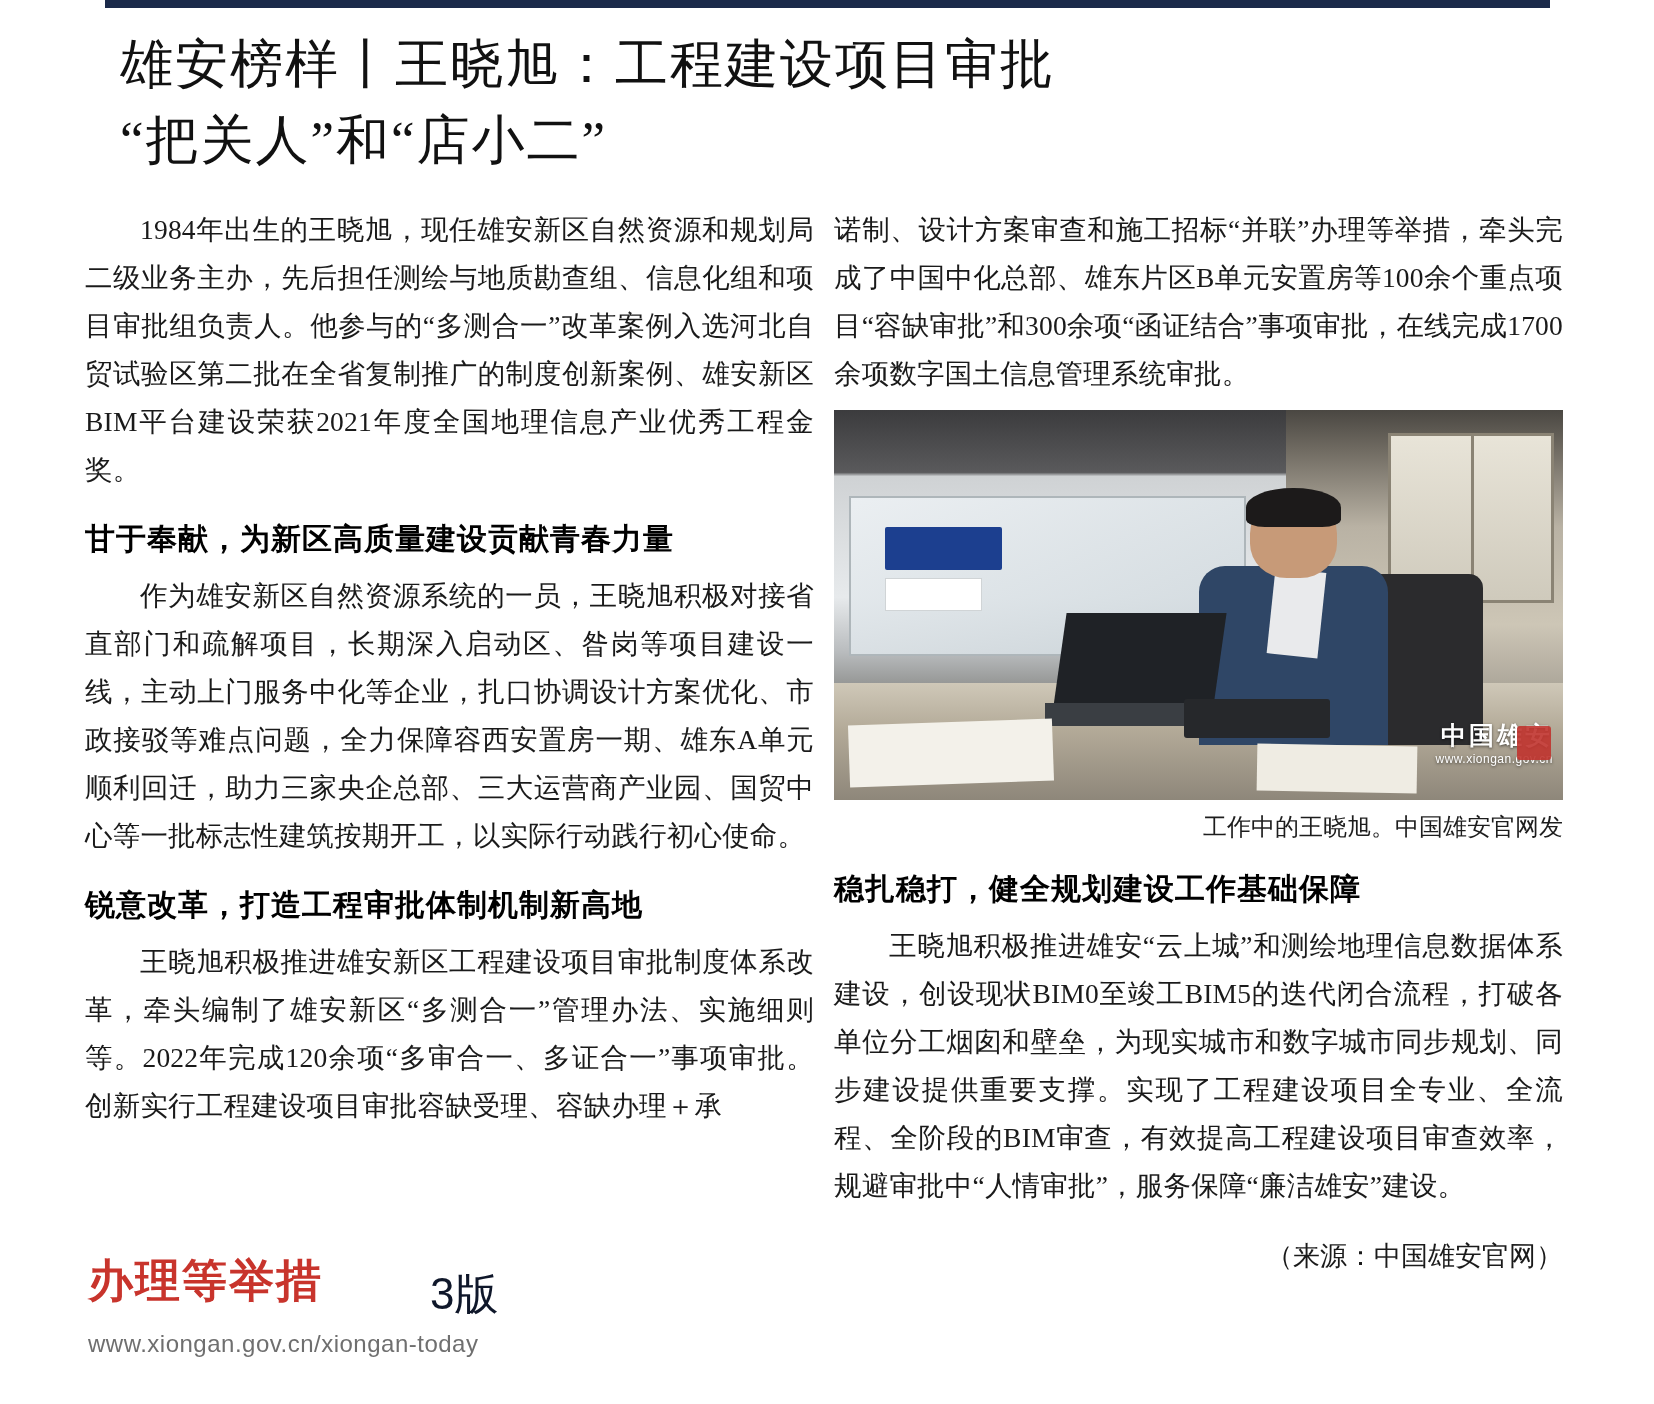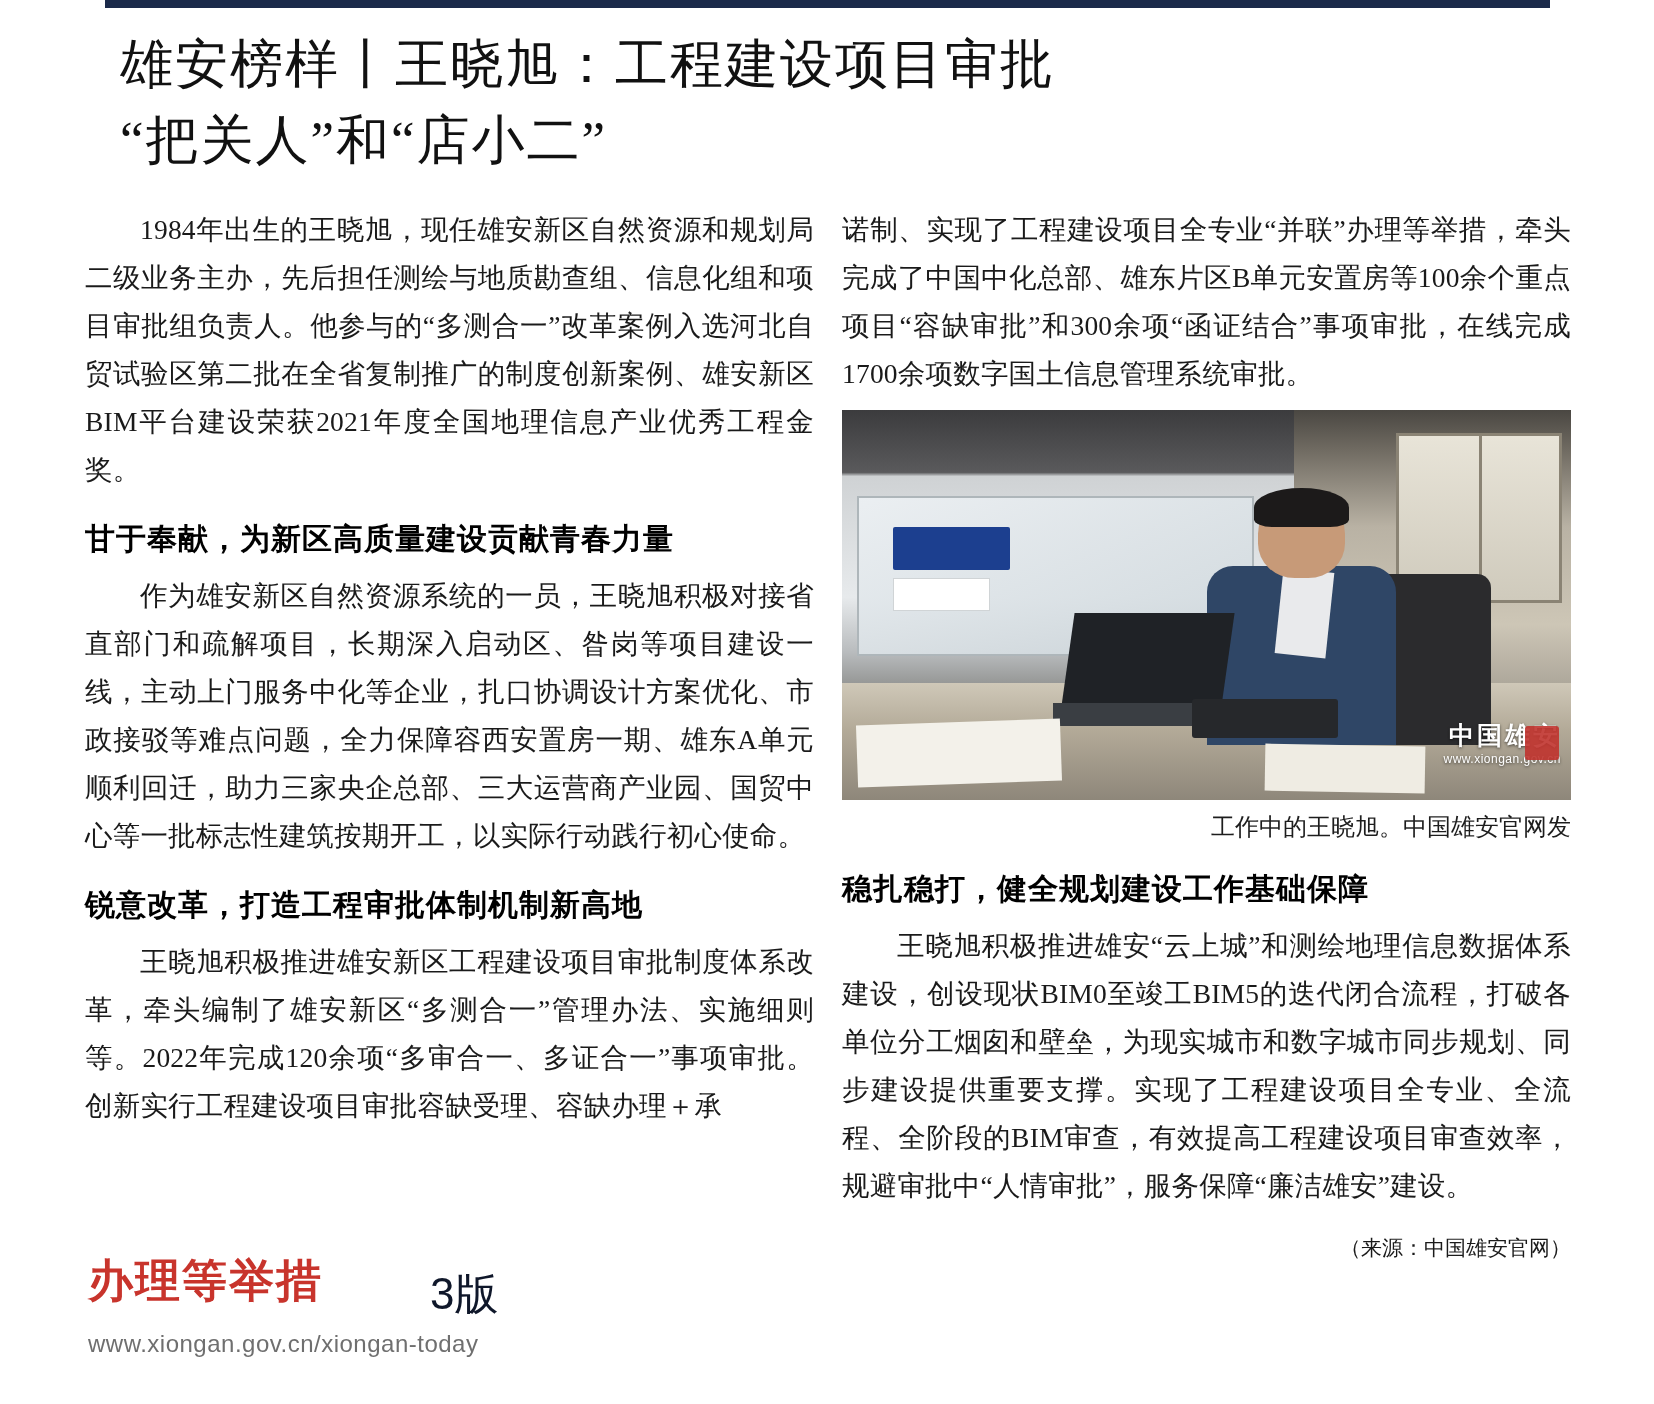--- a/index.html
+++ b/index.html
@@ -51,7 +51,7 @@
     top: 206px;
     width: 1490px;
     display: flex;
-    gap: 28px;
+    gap: 20px;
   }
   .col {
     width: 729px;

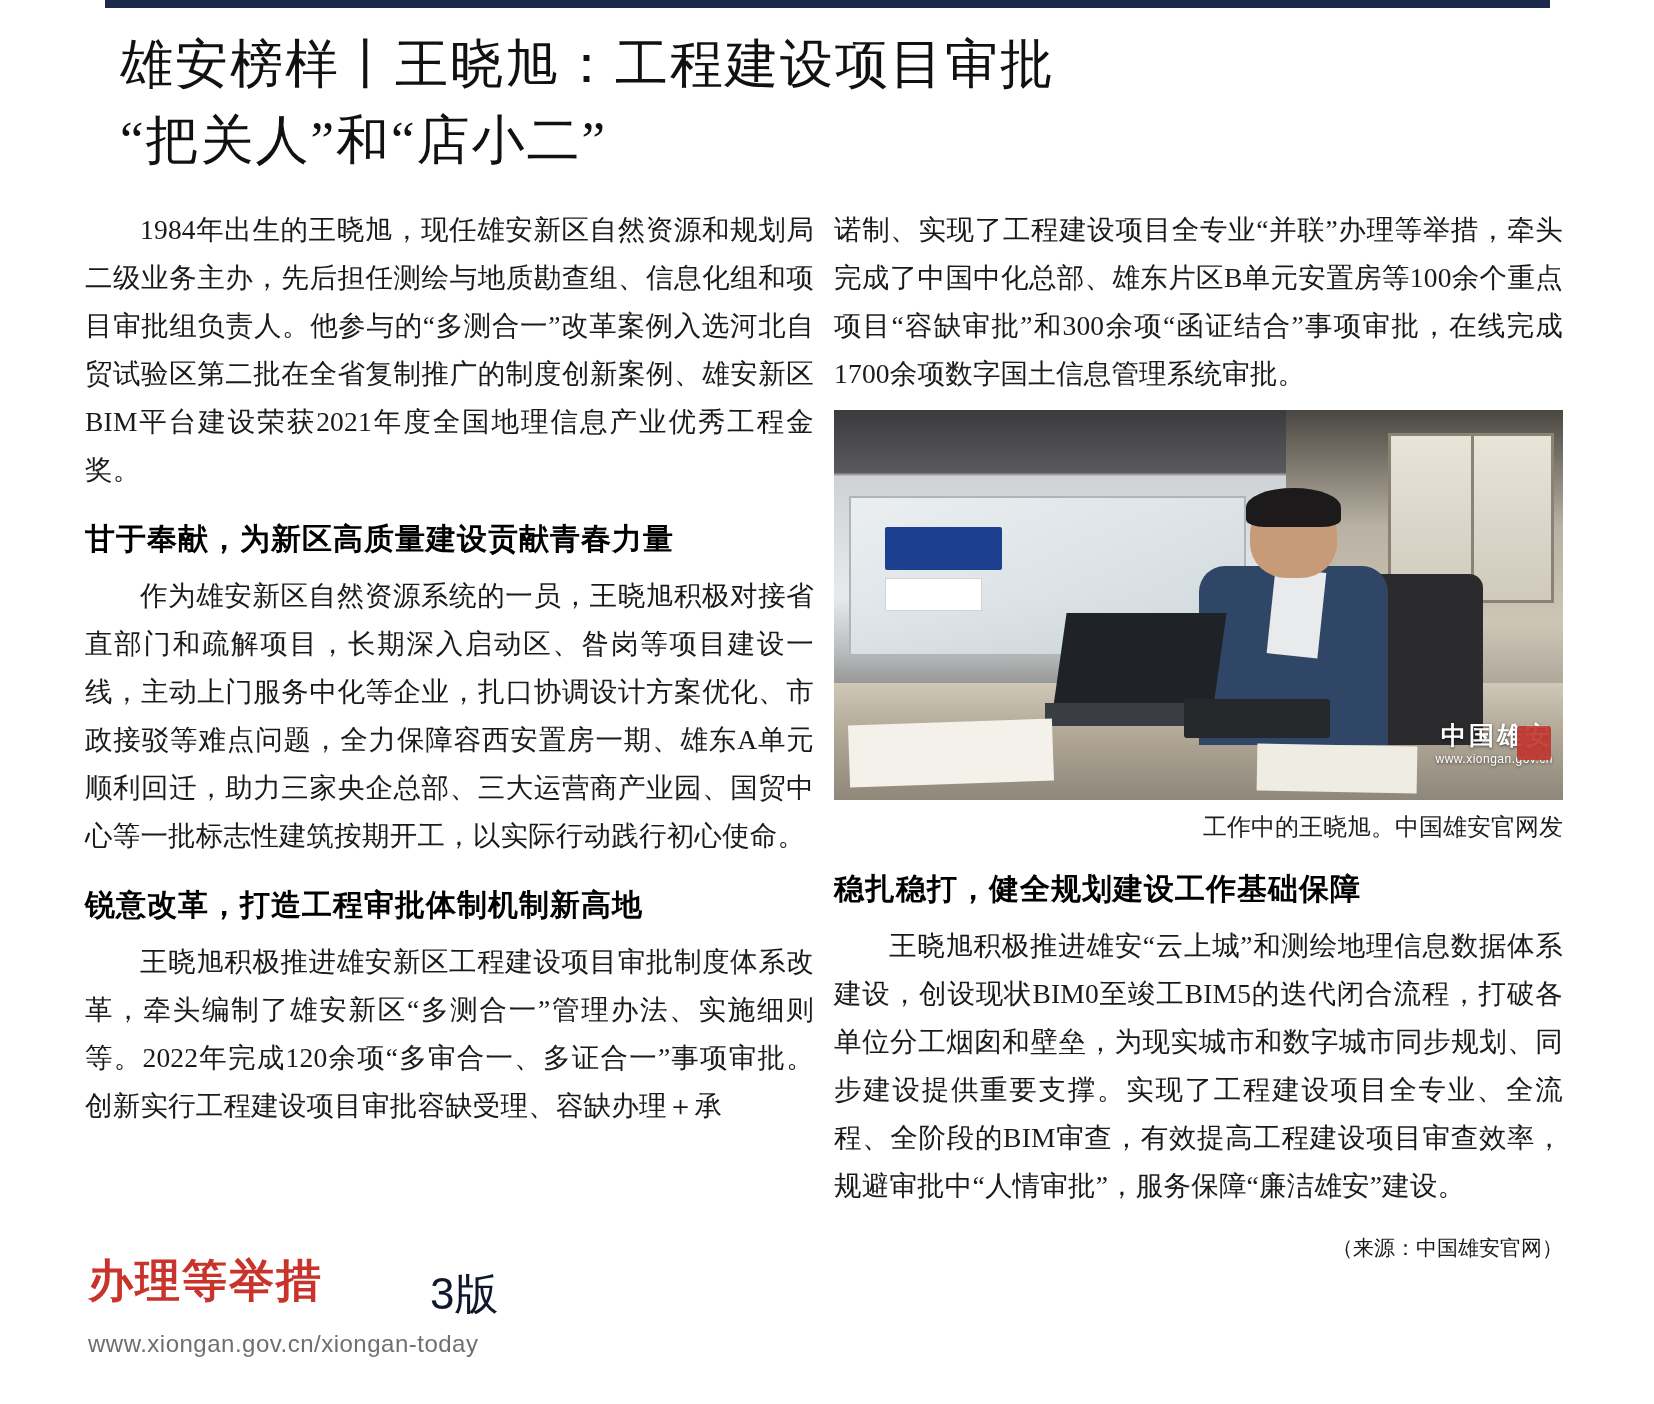--- a/index.html
+++ b/index.html
@@ -255,7 +255,7 @@
     </div>
 
     <div class="col">
-      <p class="body noindent">诺制、实现了工程建设项目全专业“并联”办理等举措，牵头完成了中国中化总部、雄东片区B单元安置房等100余个重点项目“容缺审批”和300余项“函证结合”事项审批，在线完成1700余项数字国土信息管理系统审批。</p>
+      <p class="body noindent">诺制、设计方案审查和施工招标“并联”办理等举措，牵头完成了中国中化总部、雄东片区B单元安置房等100余个重点项目“容缺审批”和300余项“函证结合”事项审批，在线完成1700余项数字国土信息管理系统审批。</p>
 
       <div class="photo-wrap">
         <div class="photo">

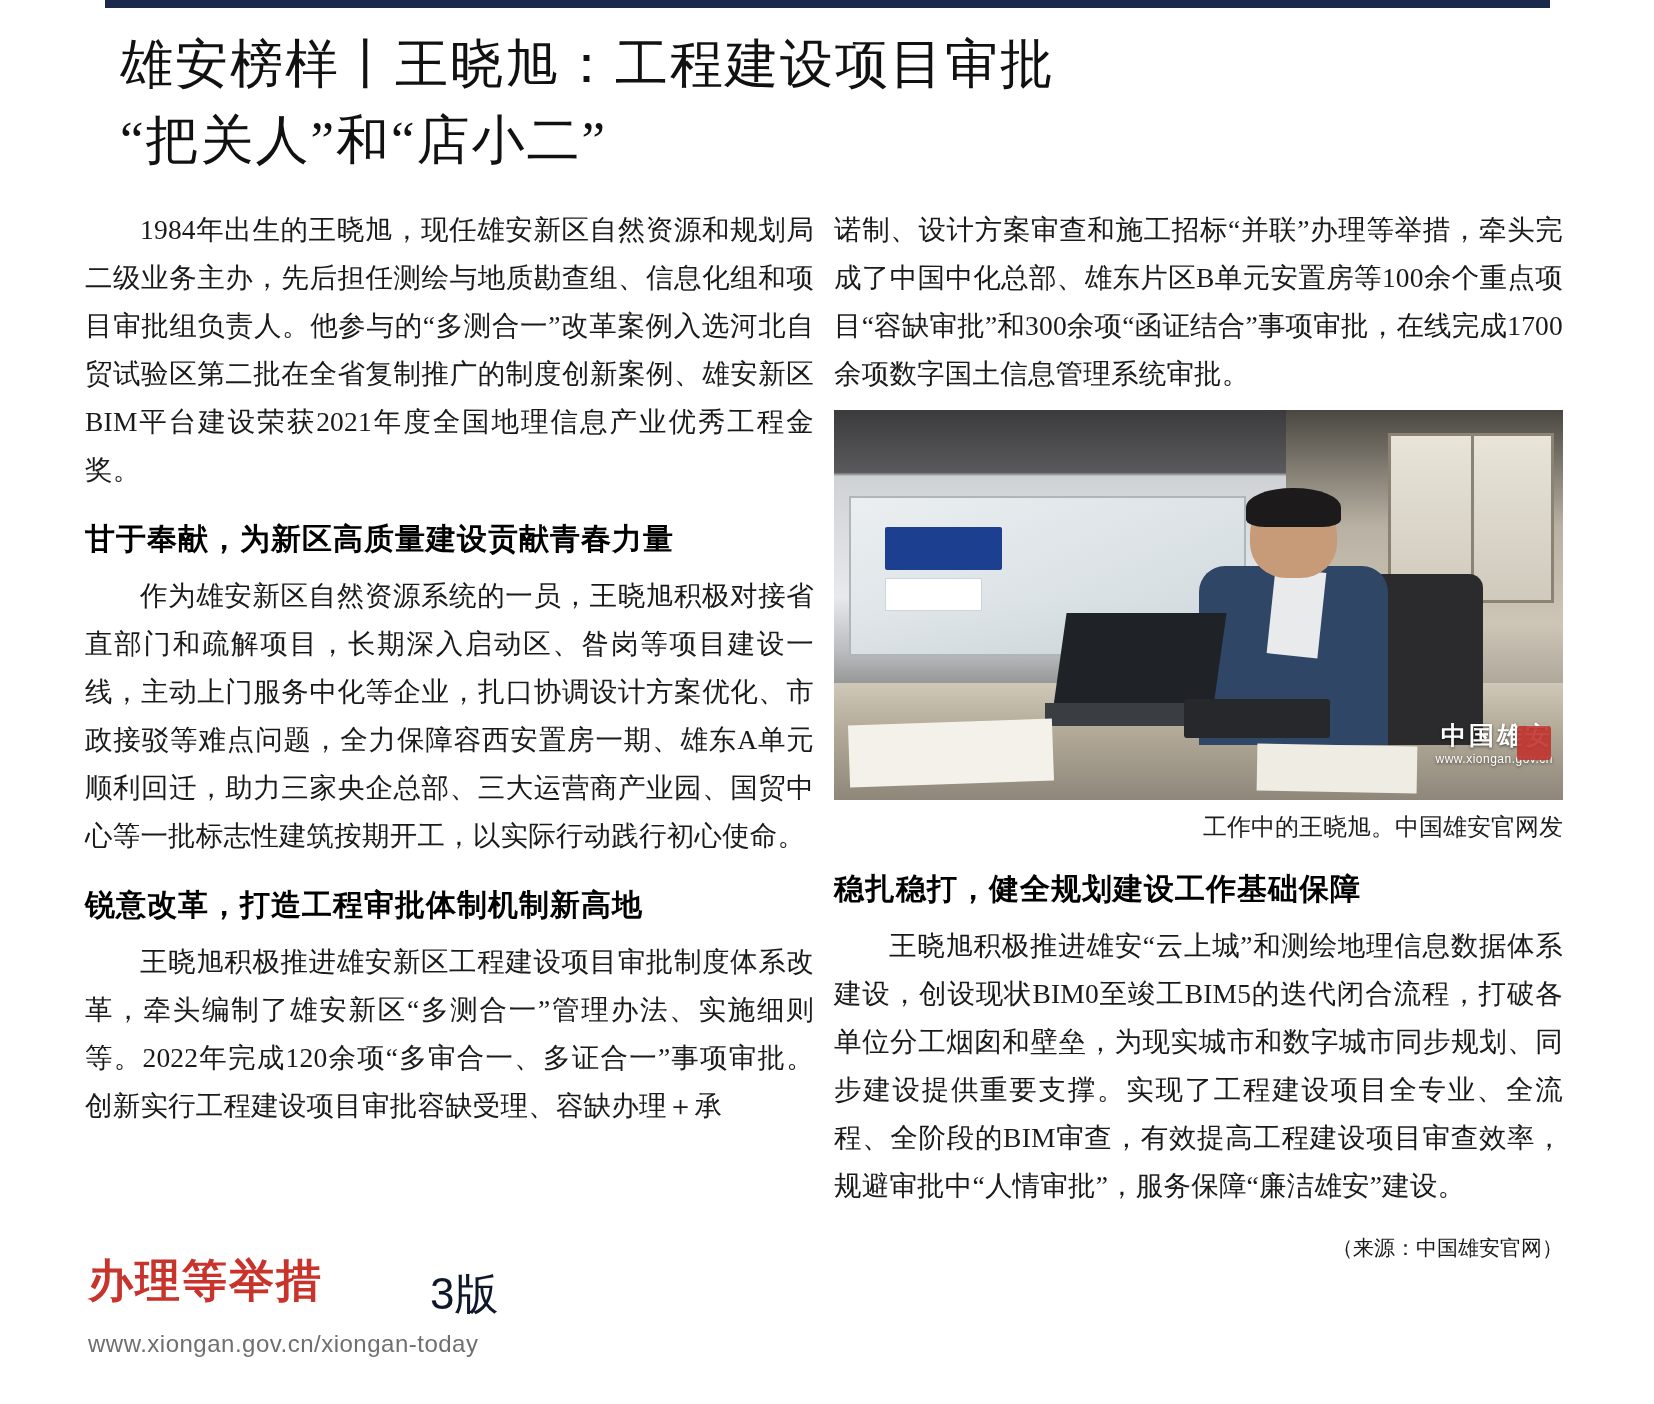--- a/index.html
+++ b/index.html
@@ -196,9 +196,9 @@
     font-family: "Liberation Serif", "DejaVu Serif", serif;
   }
   .source-line {
-    margin-top: 16px;
+    margin-top: 24px;
     text-align: right;
-    font-size: 21px;
+    font-size: 27px;
     line-height: 44px;
   }
   .footer {

